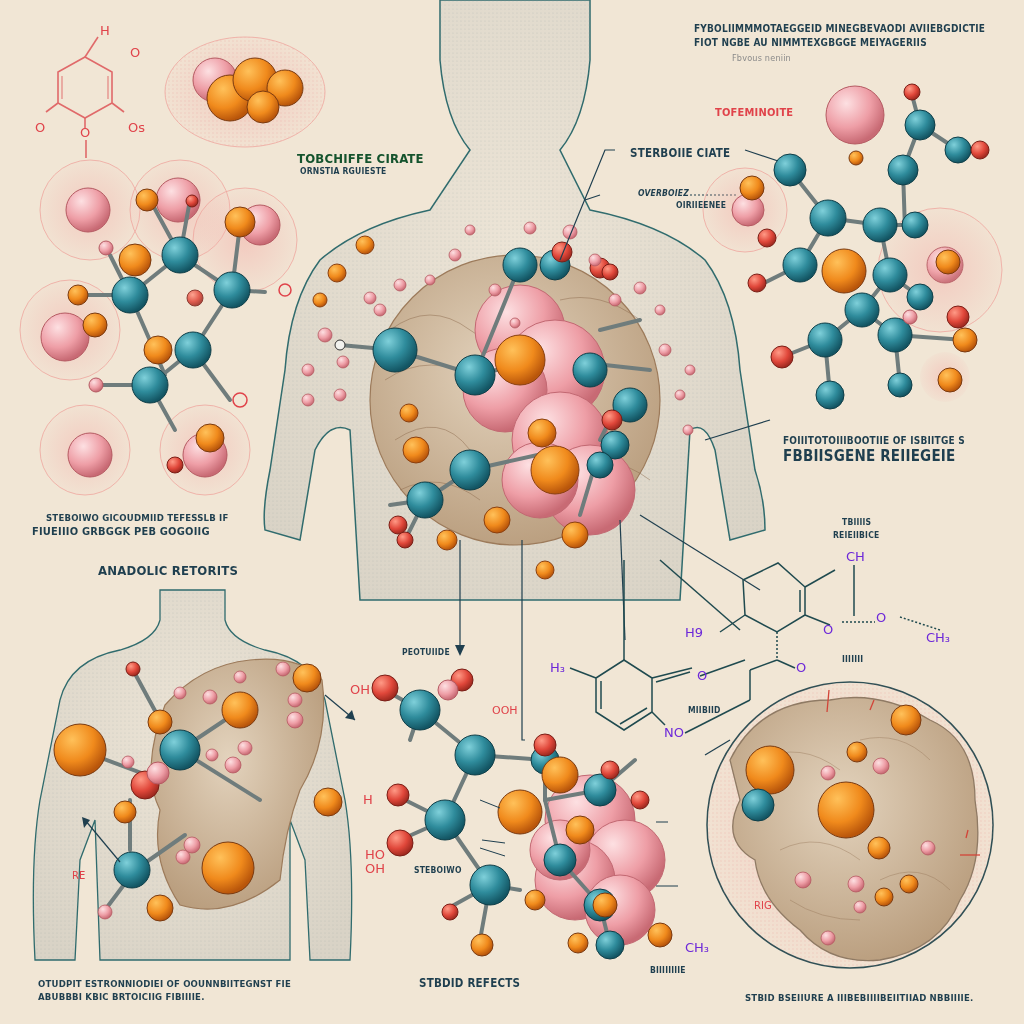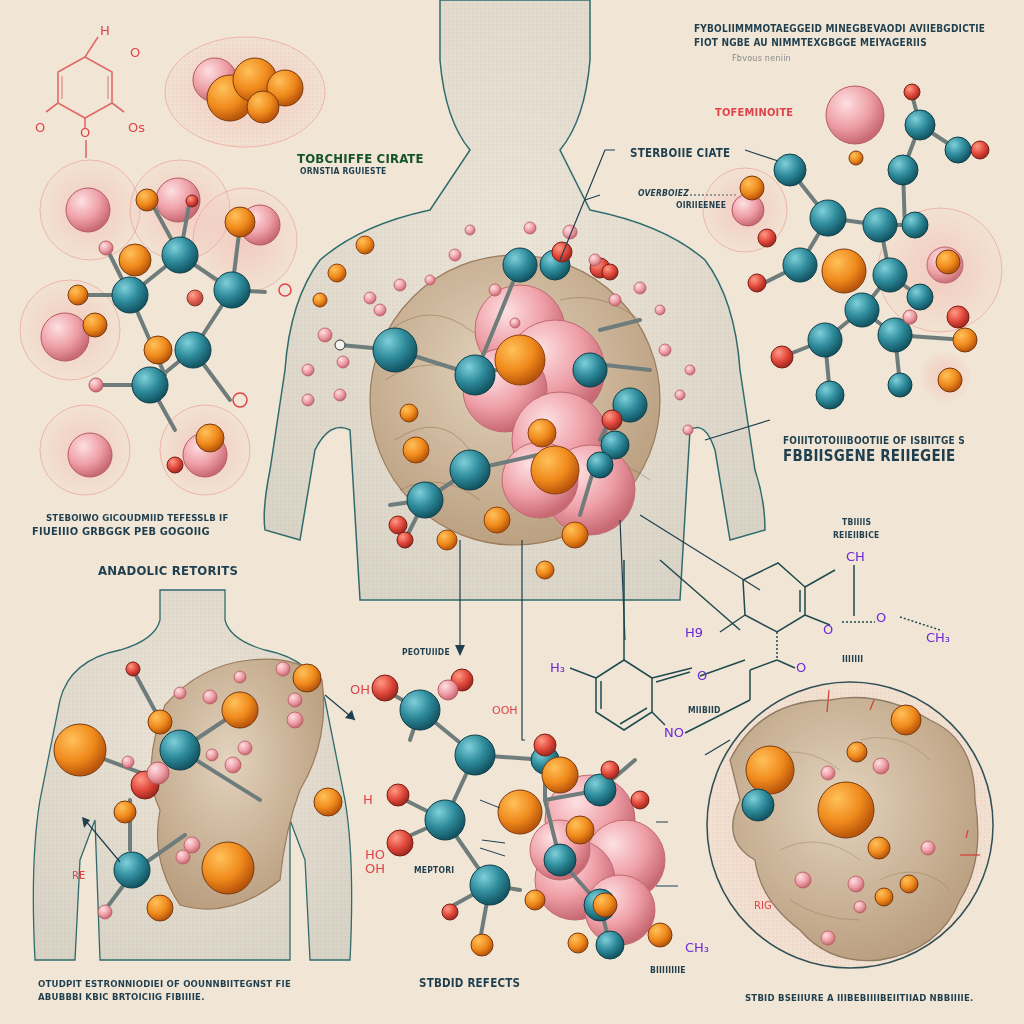--- a/index.html
+++ b/index.html
@@ -533,7 +533,7 @@
 <div class="chem red" style="left:363px;top:792px;">H</div>
 <div class="chem red" style="left:365px;top:847px;">HO</div>
 <div class="chem red" style="left:365px;top:861px;">OH</div>
-<div class="lbl tiny" style="left:414px;top:866px;">MEPTORI</div>
+<div class="lbl tiny" style="left:414px;top:866px;">STEBOIWO</div>
 <div class="chem" style="left:685px;top:940px;">CH₃</div>
 <div class="lbl tiny" style="left:650px;top:966px;text-align:right;">BIIIIIIIIE</div>
 

